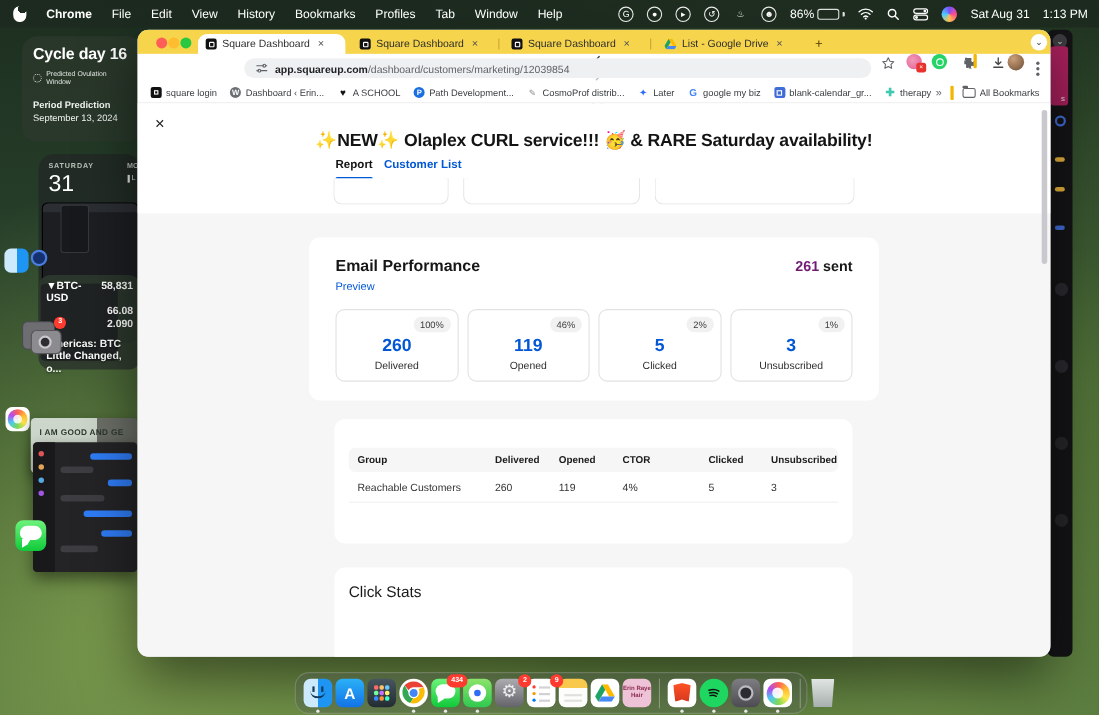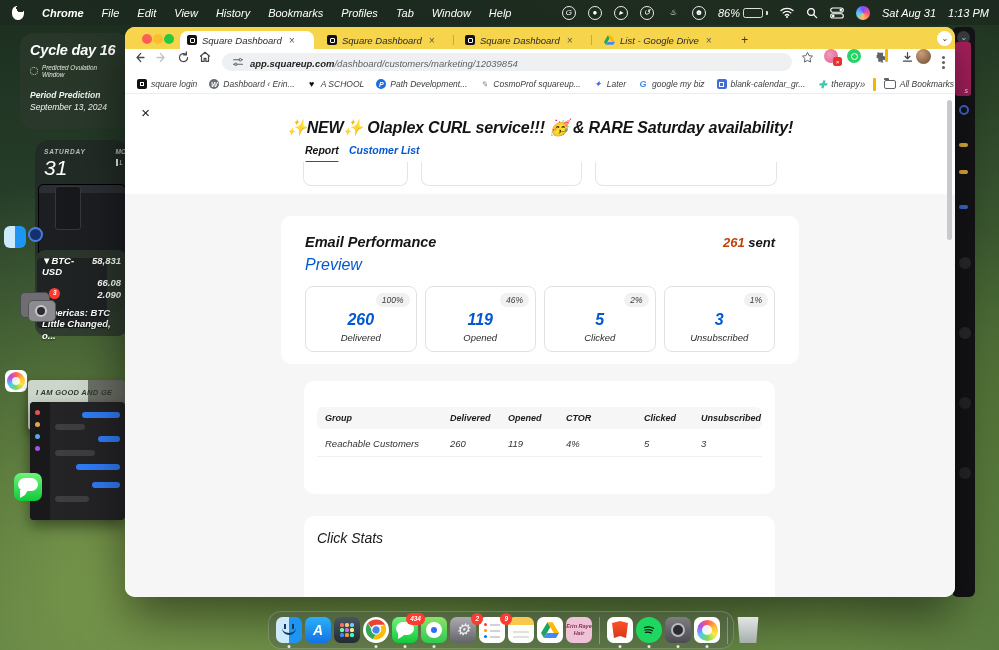--- a/index.html
+++ b/index.html
@@ -6,7 +6,7 @@
   html,body { width:999px; height:650px; }
   body { font-family:"Liberation Sans", sans-serif; }
   .screen { position:relative; width:999px; height:650px; overflow:hidden; background:#203424; }
-  .abs { position:absolute;font-style:italic; }
+  .abs { position:absolute; }
 
   
   .wallpaper { inset:0; z-index:0;

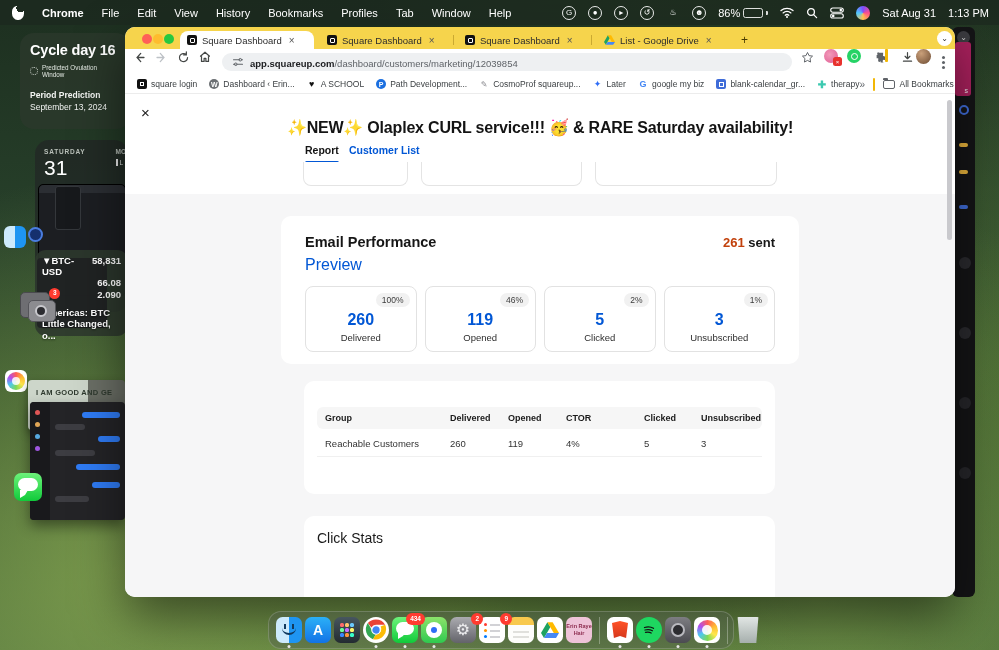--- a/index.html
+++ b/index.html
@@ -116,7 +116,7 @@
     display:flex; align-items:center; justify-content:center; font-size:8px; color:#333; }
   .gdrive-tri { width:11px; height:10px; flex:none; }
 
-  .toolbar { position:absolute; left:0; top:22px; right:0; height:26px; background:#fff; display:flex; align-items:flex-start; }
+  .toolbar { position:absolute; left:0; top:22px; right:0; height:26px; background:#fff; display:flex; align-items:center;flex-direction:column; }
   .nav-ic { width:16px; height:16px; margin-left:6px; display:flex; align-items:center; justify-content:center; }
   .urlpill { position:absolute; left:97px; top:4px; width:570px; height:18px; background:#eef0f2; border-radius:9px;
     display:flex; align-items:center; padding:0 10px; gap:6px; }

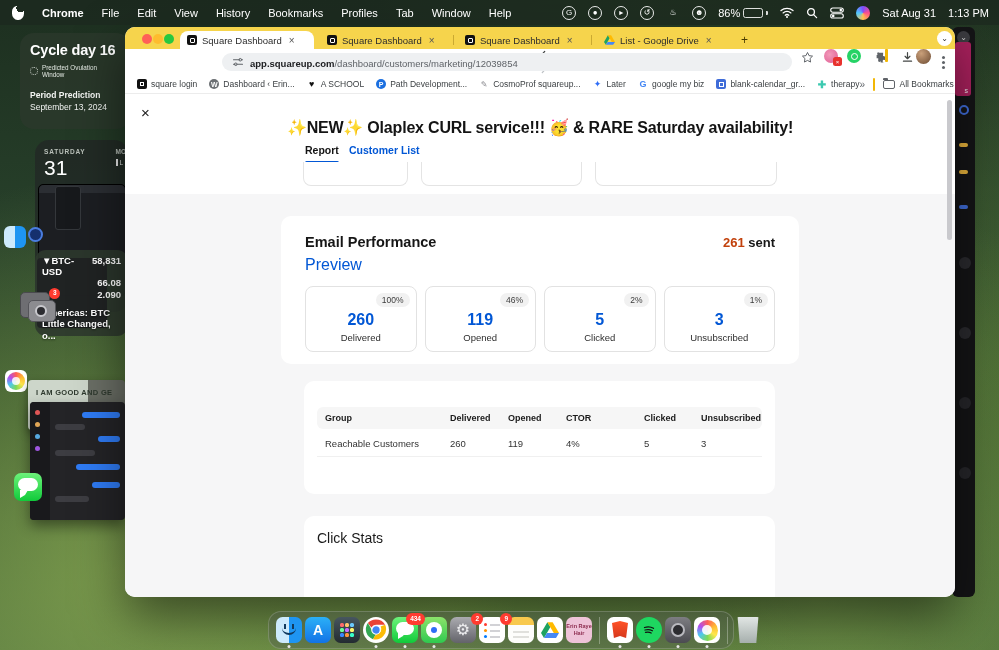--- a/index.html
+++ b/index.html
@@ -425,7 +425,7 @@
       </span>
       <span class="bm">
         <span class="bm-ic" style="color:#8d8d92;font-size:8px;">✎</span>
-        <span>CosmoProf squareup...</span>
+        <span>CosmoProf distrib...</span>
       </span>
       <span class="bm">
         <span class="bm-ic" style="color:#2f6df6;font-size:9px;">✦</span>

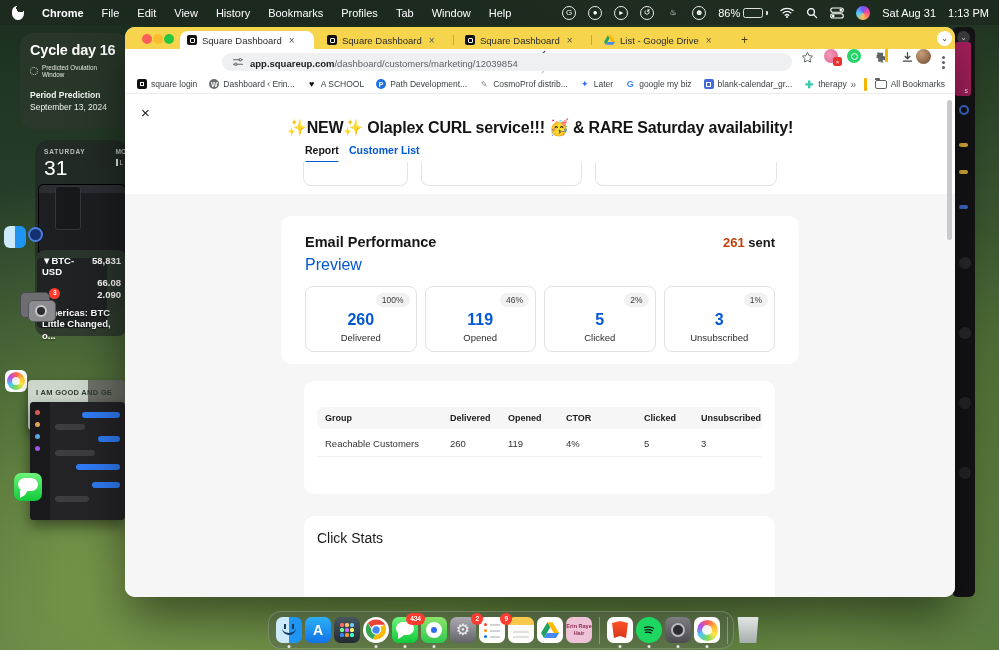--- a/index.html
+++ b/index.html
@@ -155,7 +155,7 @@
   .ep-head { display:flex; justify-content:space-between; align-items:baseline; }
   .ep-title { font-size:14.5px; font-weight:bold; color:#161616; }
   .ep-sent { font-size:13px; font-weight:bold; color:#161616; }
-  .ep-sent b { color:#c2410c; }
+  .ep-sent b { color:#701a75; }
   .ep-preview { font-size:16px; color:#0257d5; margin-top:6px; display:inline-block; }
   .statrow { display:flex; gap:8px; margin-top:12px; }
   .statbox { flex:1; border:1px solid #e2e2e2; border-radius:8px; height:66px; position:relative; text-align:center; }

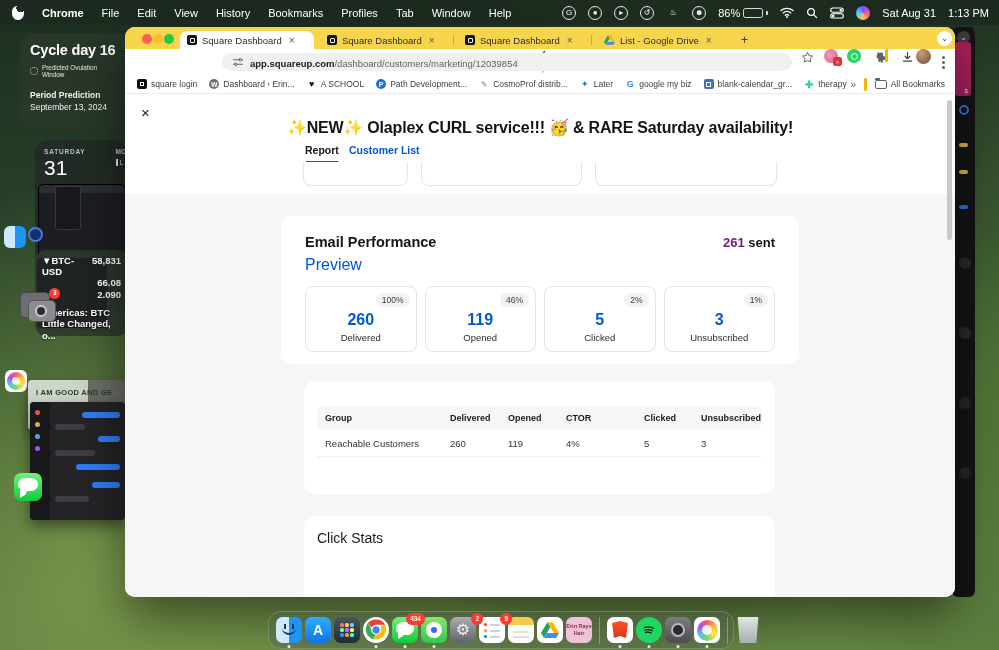--- a/index.html
+++ b/index.html
@@ -156,7 +156,7 @@
   .ep-title { font-size:14.5px; font-weight:bold; color:#161616; }
   .ep-sent { font-size:13px; font-weight:bold; color:#161616; }
   .ep-sent b { color:#701a75; }
-  .ep-preview { font-size:16px; color:#0257d5; margin-top:6px; display:inline-block; }
+  .ep-preview { font-size:10px; color:#0257d5; margin-top:6px; display:inline-block; }
   .statrow { display:flex; gap:8px; margin-top:12px; }
   .statbox { flex:1; border:1px solid #e2e2e2; border-radius:8px; height:66px; position:relative; text-align:center; }
   .statbox .pct { position:absolute; right:6px; top:6px; background:#f1f1f1; border-radius:8px; font-size:8.5px; color:#3c3c3c; padding:2px 6px; }

